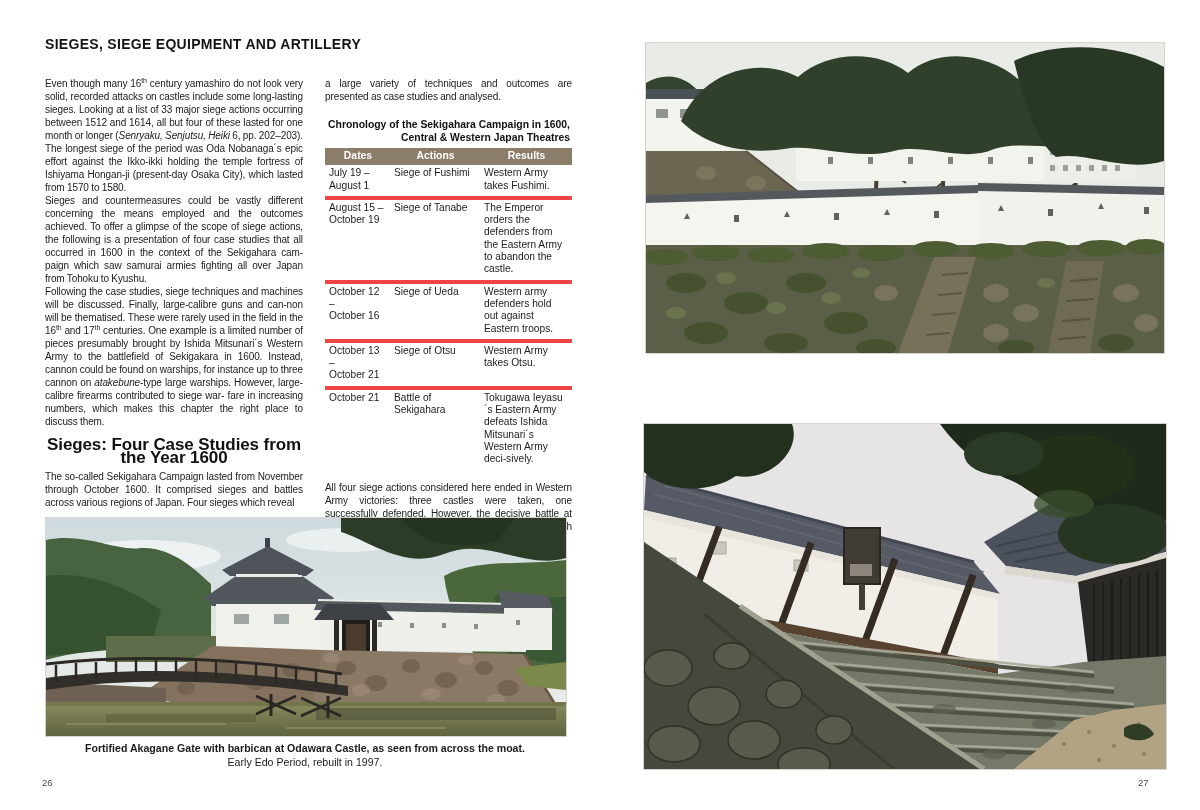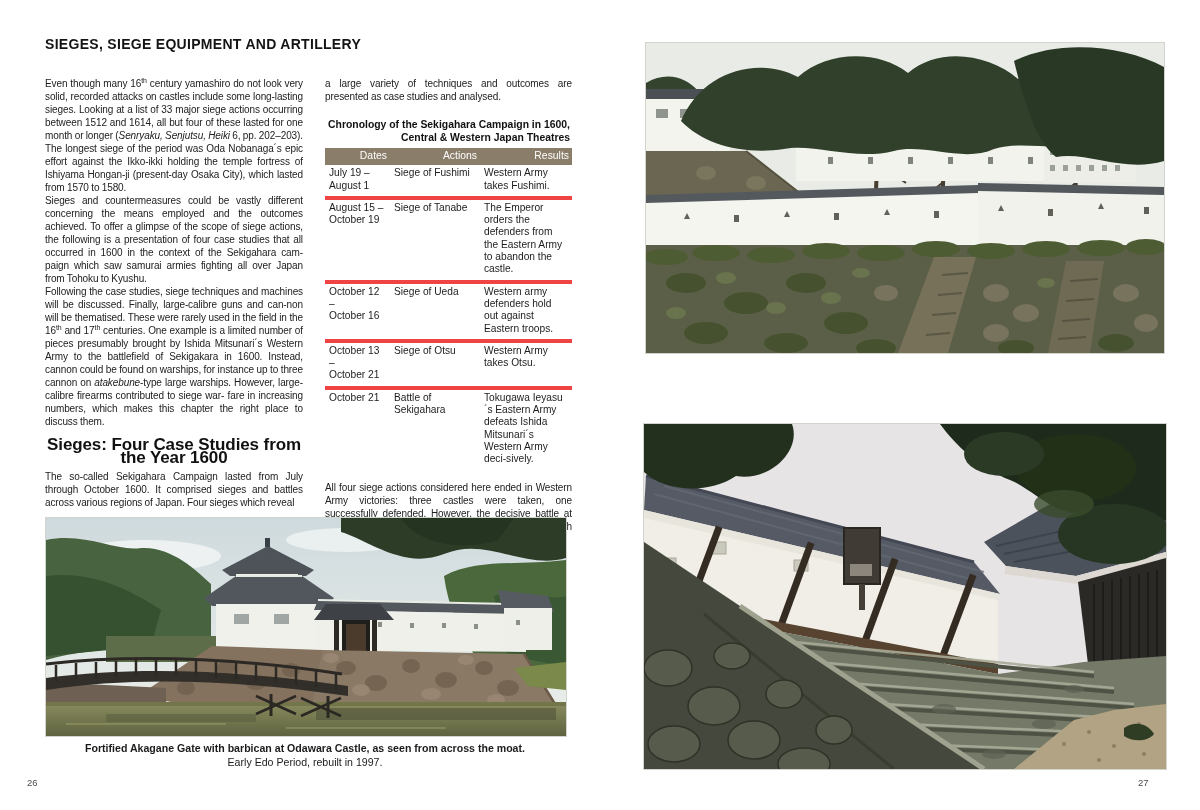--- a/index.html
+++ b/index.html
@@ -33,7 +33,7 @@
   }
   table.chron{width:100%;border-collapse:collapse;font-size:10.2px;line-height:12.3px;}
   table.chron th{
-    background:var(--thbg,#8a7d6a);color:#fff;font-weight:normal;text-align:right;
+    background:var(--thbg,#8a7d6a);color:#fff;font-weight:bold;text-align:center;
     padding:2px 3px 3px 4px;font-size:10.4px;
   }
   table.chron td{

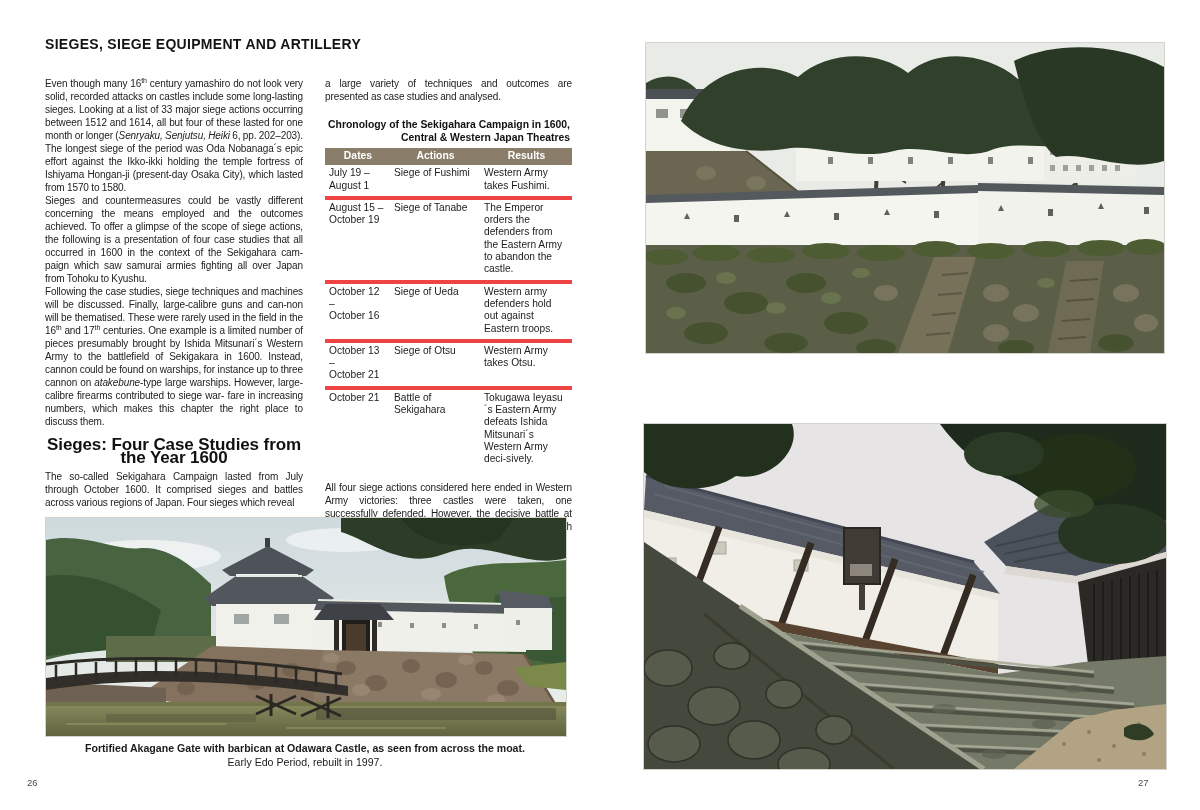--- a/index.html
+++ b/index.html
@@ -65,7 +65,7 @@
   <p>Sieges and countermeasures could be vastly different concerning the means employed and the outcomes achieved. To offer a glimpse of the scope of siege actions, the following is a presentation of four case studies that all occurred in 1600 in the context of the Sekigahara cam-paign which saw samurai armies fighting all over Japan from Tohoku to Kyushu.</p>
   <p>Following the case studies, siege techniques and machines will be discussed. Finally, large-calibre guns and can-non will be thematised. These were rarely used in the field in the 16<sup>th</sup> and 17<sup>th</sup> centuries. One example is a limited number of pieces presumably brought by Ishida Mitsunari´s Western Army to the battlefield of Sekigakara in 1600. Instead, cannon could be found on warships, for instance up to three cannon on <i>atakebune</i>-type large warships. However, large-calibre firearms contributed to siege war- fare in increasing numbers, which makes this chapter the right place to discuss them.</p>
   <div class="section-heading">Sieges: Four Case Studies from the Year 1600</div>
-  <p>The so-called Sekigahara Campaign lasted from July through October 1600. It comprised sieges and battles across various regions of Japan. Four sieges which reveal</p>
+  <p>The so-called Sekigahara Campaign lasted from November through October 1600. It comprised sieges and battles across various regions of Japan. Four sieges which reveal</p>
 </div>
 
 <div class="abs text-col" id="col2">

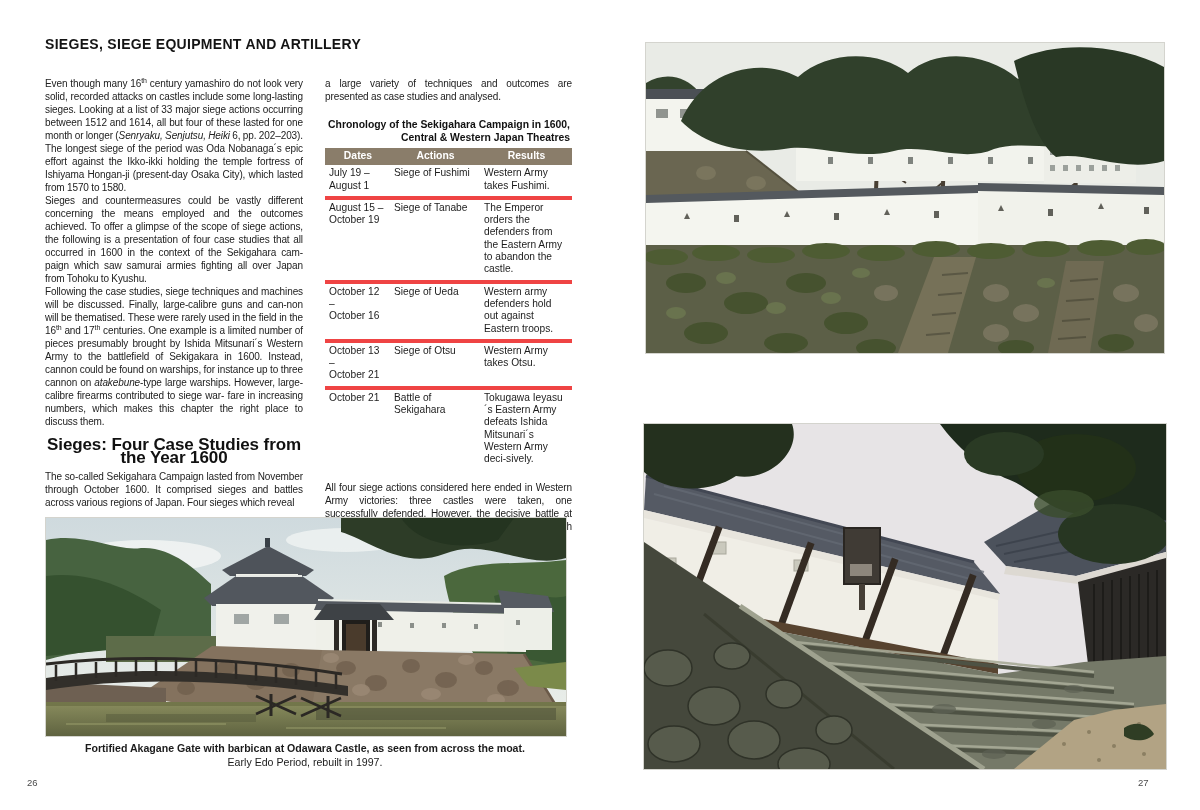--- a/index.html
+++ b/index.html
@@ -52,7 +52,7 @@
   #cap-left{left:45px;top:742px;width:520px;}
   #cap-right{left:645px;top:366px;width:520px;}
   .folio{font-size:9.5px;color:#4a4a4a;}
-  #folio-26{left:27px;top:777px;}
+  #folio-26{left:42px;top:777px;}
   #folio-27{left:1138px;top:777px;width:26px;text-align:left;}
 </style>
 </head>

